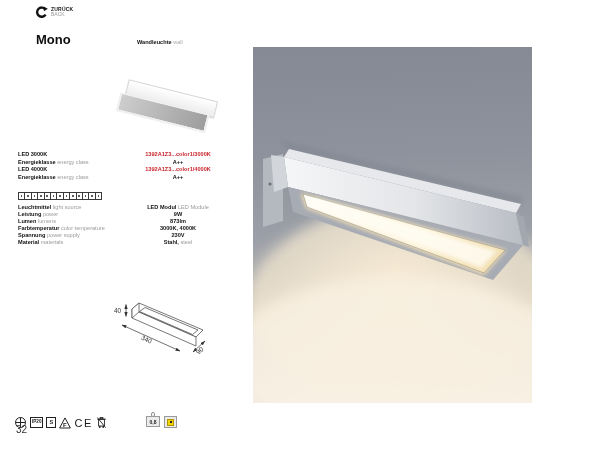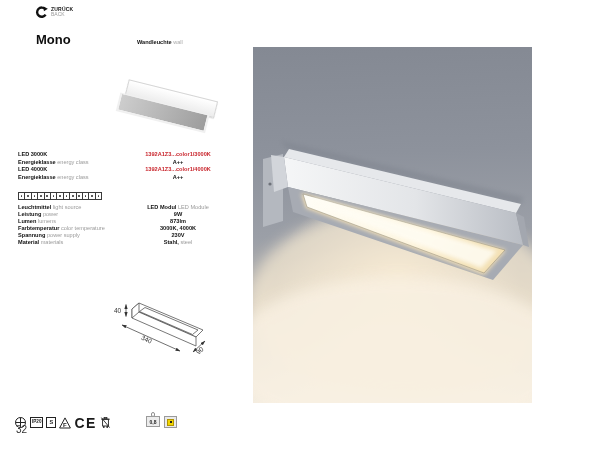--- a/index.html
+++ b/index.html
@@ -60,7 +60,7 @@
   .c-box{border:1px solid #222;font-weight:bold;color:#222;background:#fff;line-height:1;}
   .c-ip{font-size:4.6px;padding:2px 1px;}
   .c-s{font-size:5.6px;width:8px;text-align:center;padding:1.4px 0;}
-  .c-ce{font-size:14px;font-weight:bold;letter-spacing:1.5px;color:#1a1a1a;}
+  .c-ce{font-size:11px;font-weight:normal;letter-spacing:1.5px;color:#1a1a1a;}
 
   .weight-tag{position:absolute;left:146px;top:412px;width:15px;height:17px;}
   .wt-ring{position:absolute;left:4.8px;top:0;width:4.6px;height:4.6px;border:1.3px solid #8f8f8f;

